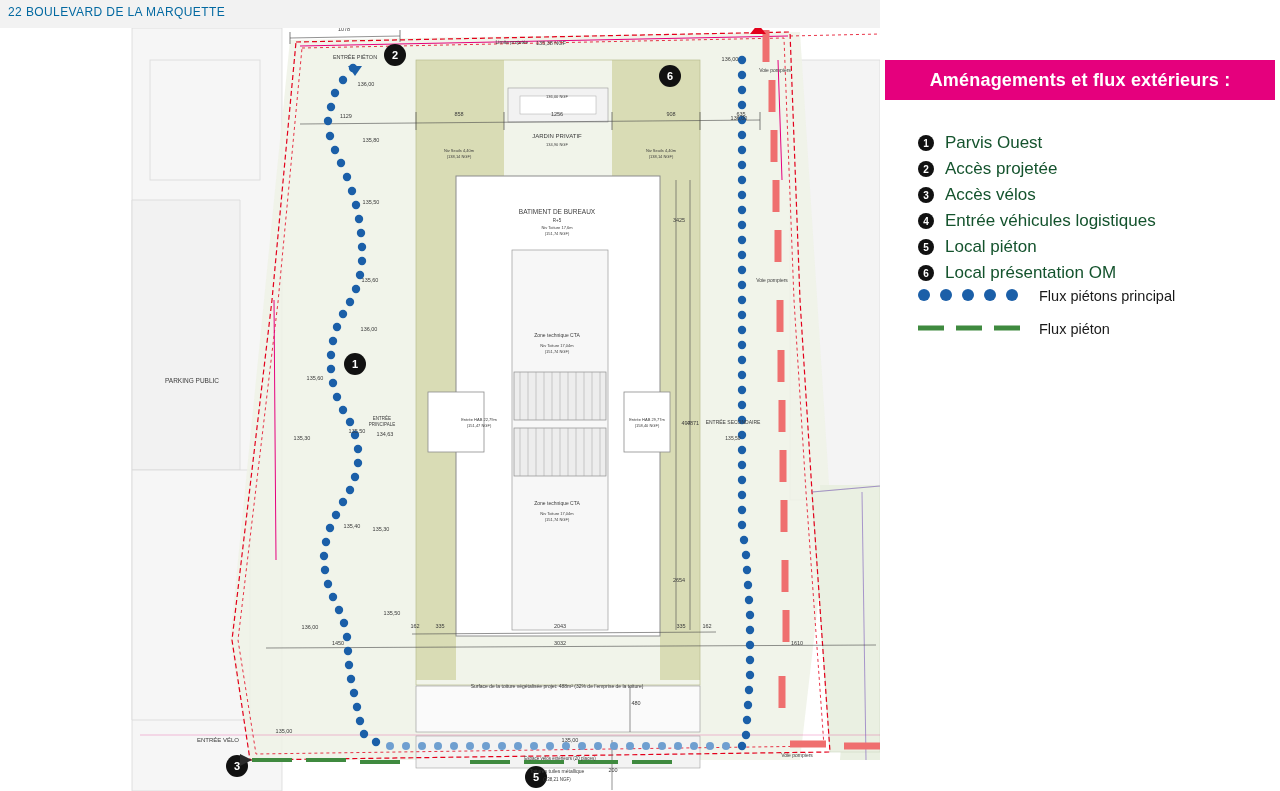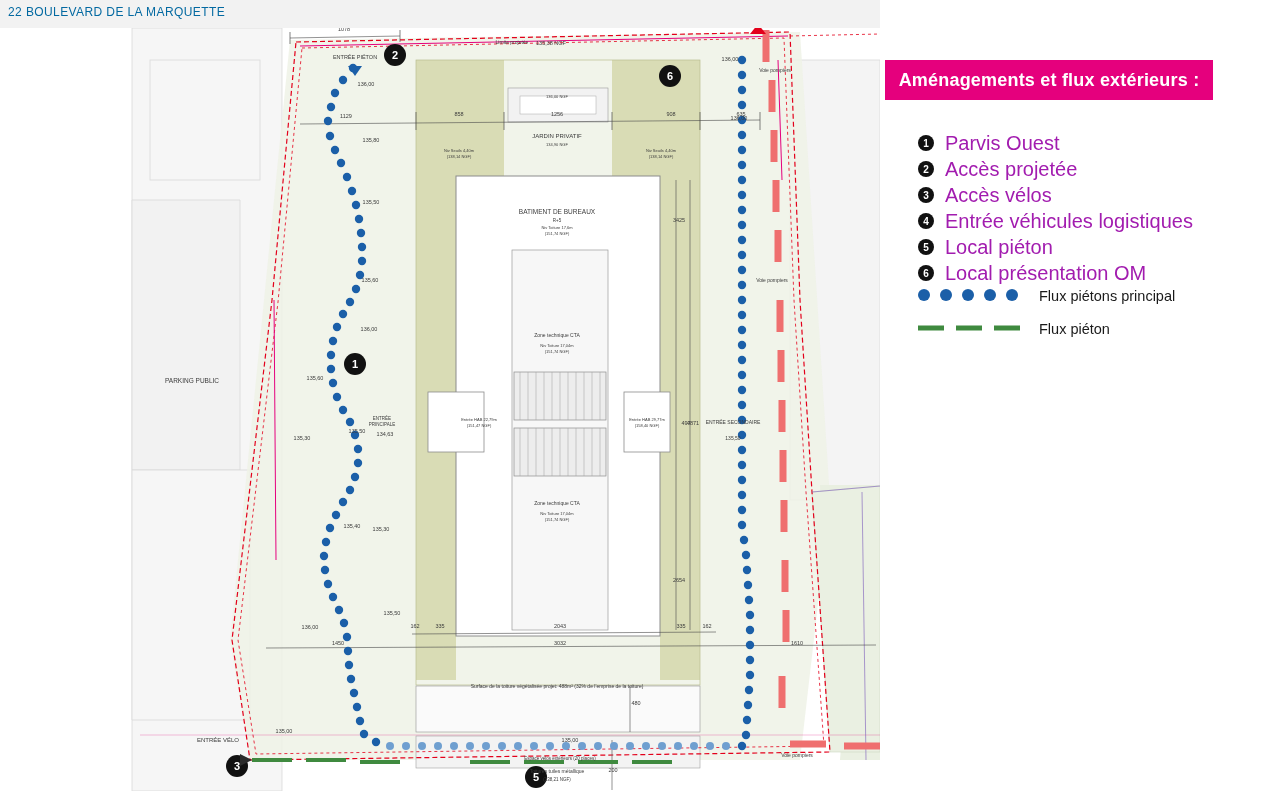--- a/index.html
+++ b/index.html
@@ -29,7 +29,7 @@
     background:#ffffff;
   }
   #legend-title{
-    position:absolute;left:5px;top:60px;width:328px;height:40px;
+    position:absolute;left:5px;top:60px;width:390px;height:40px;
     background:#e5007d;color:#ffffff;
     font-size:18px;font-weight:bold;
     display:flex;align-items:center;justify-content:center;

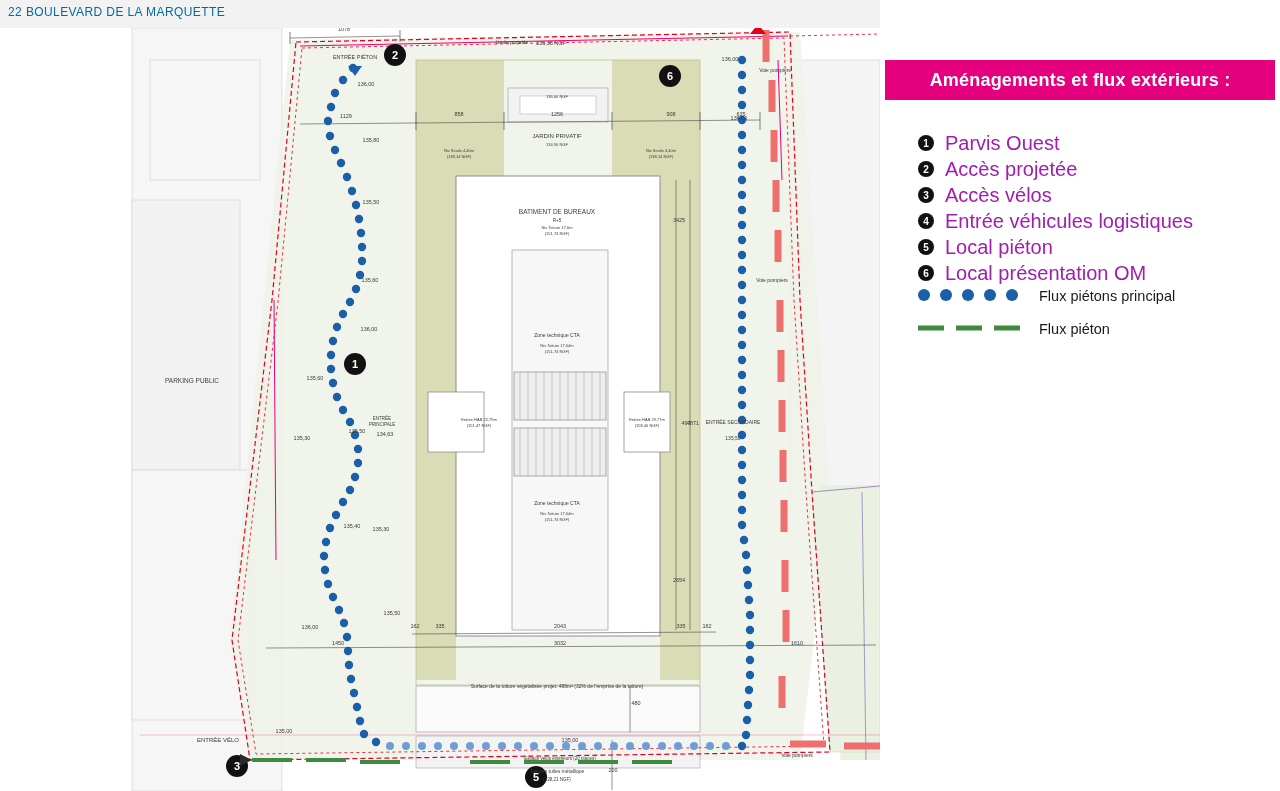--- a/index.html
+++ b/index.html
@@ -42,7 +42,7 @@
     font-size:10px;font-weight:bold;display:flex;align-items:center;justify-content:center;
     margin-right:11px;flex:0 0 16px;
   }
-  .leg-label{font-size:20px;color:#a21caf;}
+  .leg-label{font-size:17px;color:#14532d;}
   #flow-legend{position:absolute;left:38px;top:288px;width:360px;}
   .flow-row{display:flex;height:24px;margin-bottom:9px;}
   .flow-sample{width:105px;height:14px;position:relative;margin-right:16px;flex:0 0 105px;}

